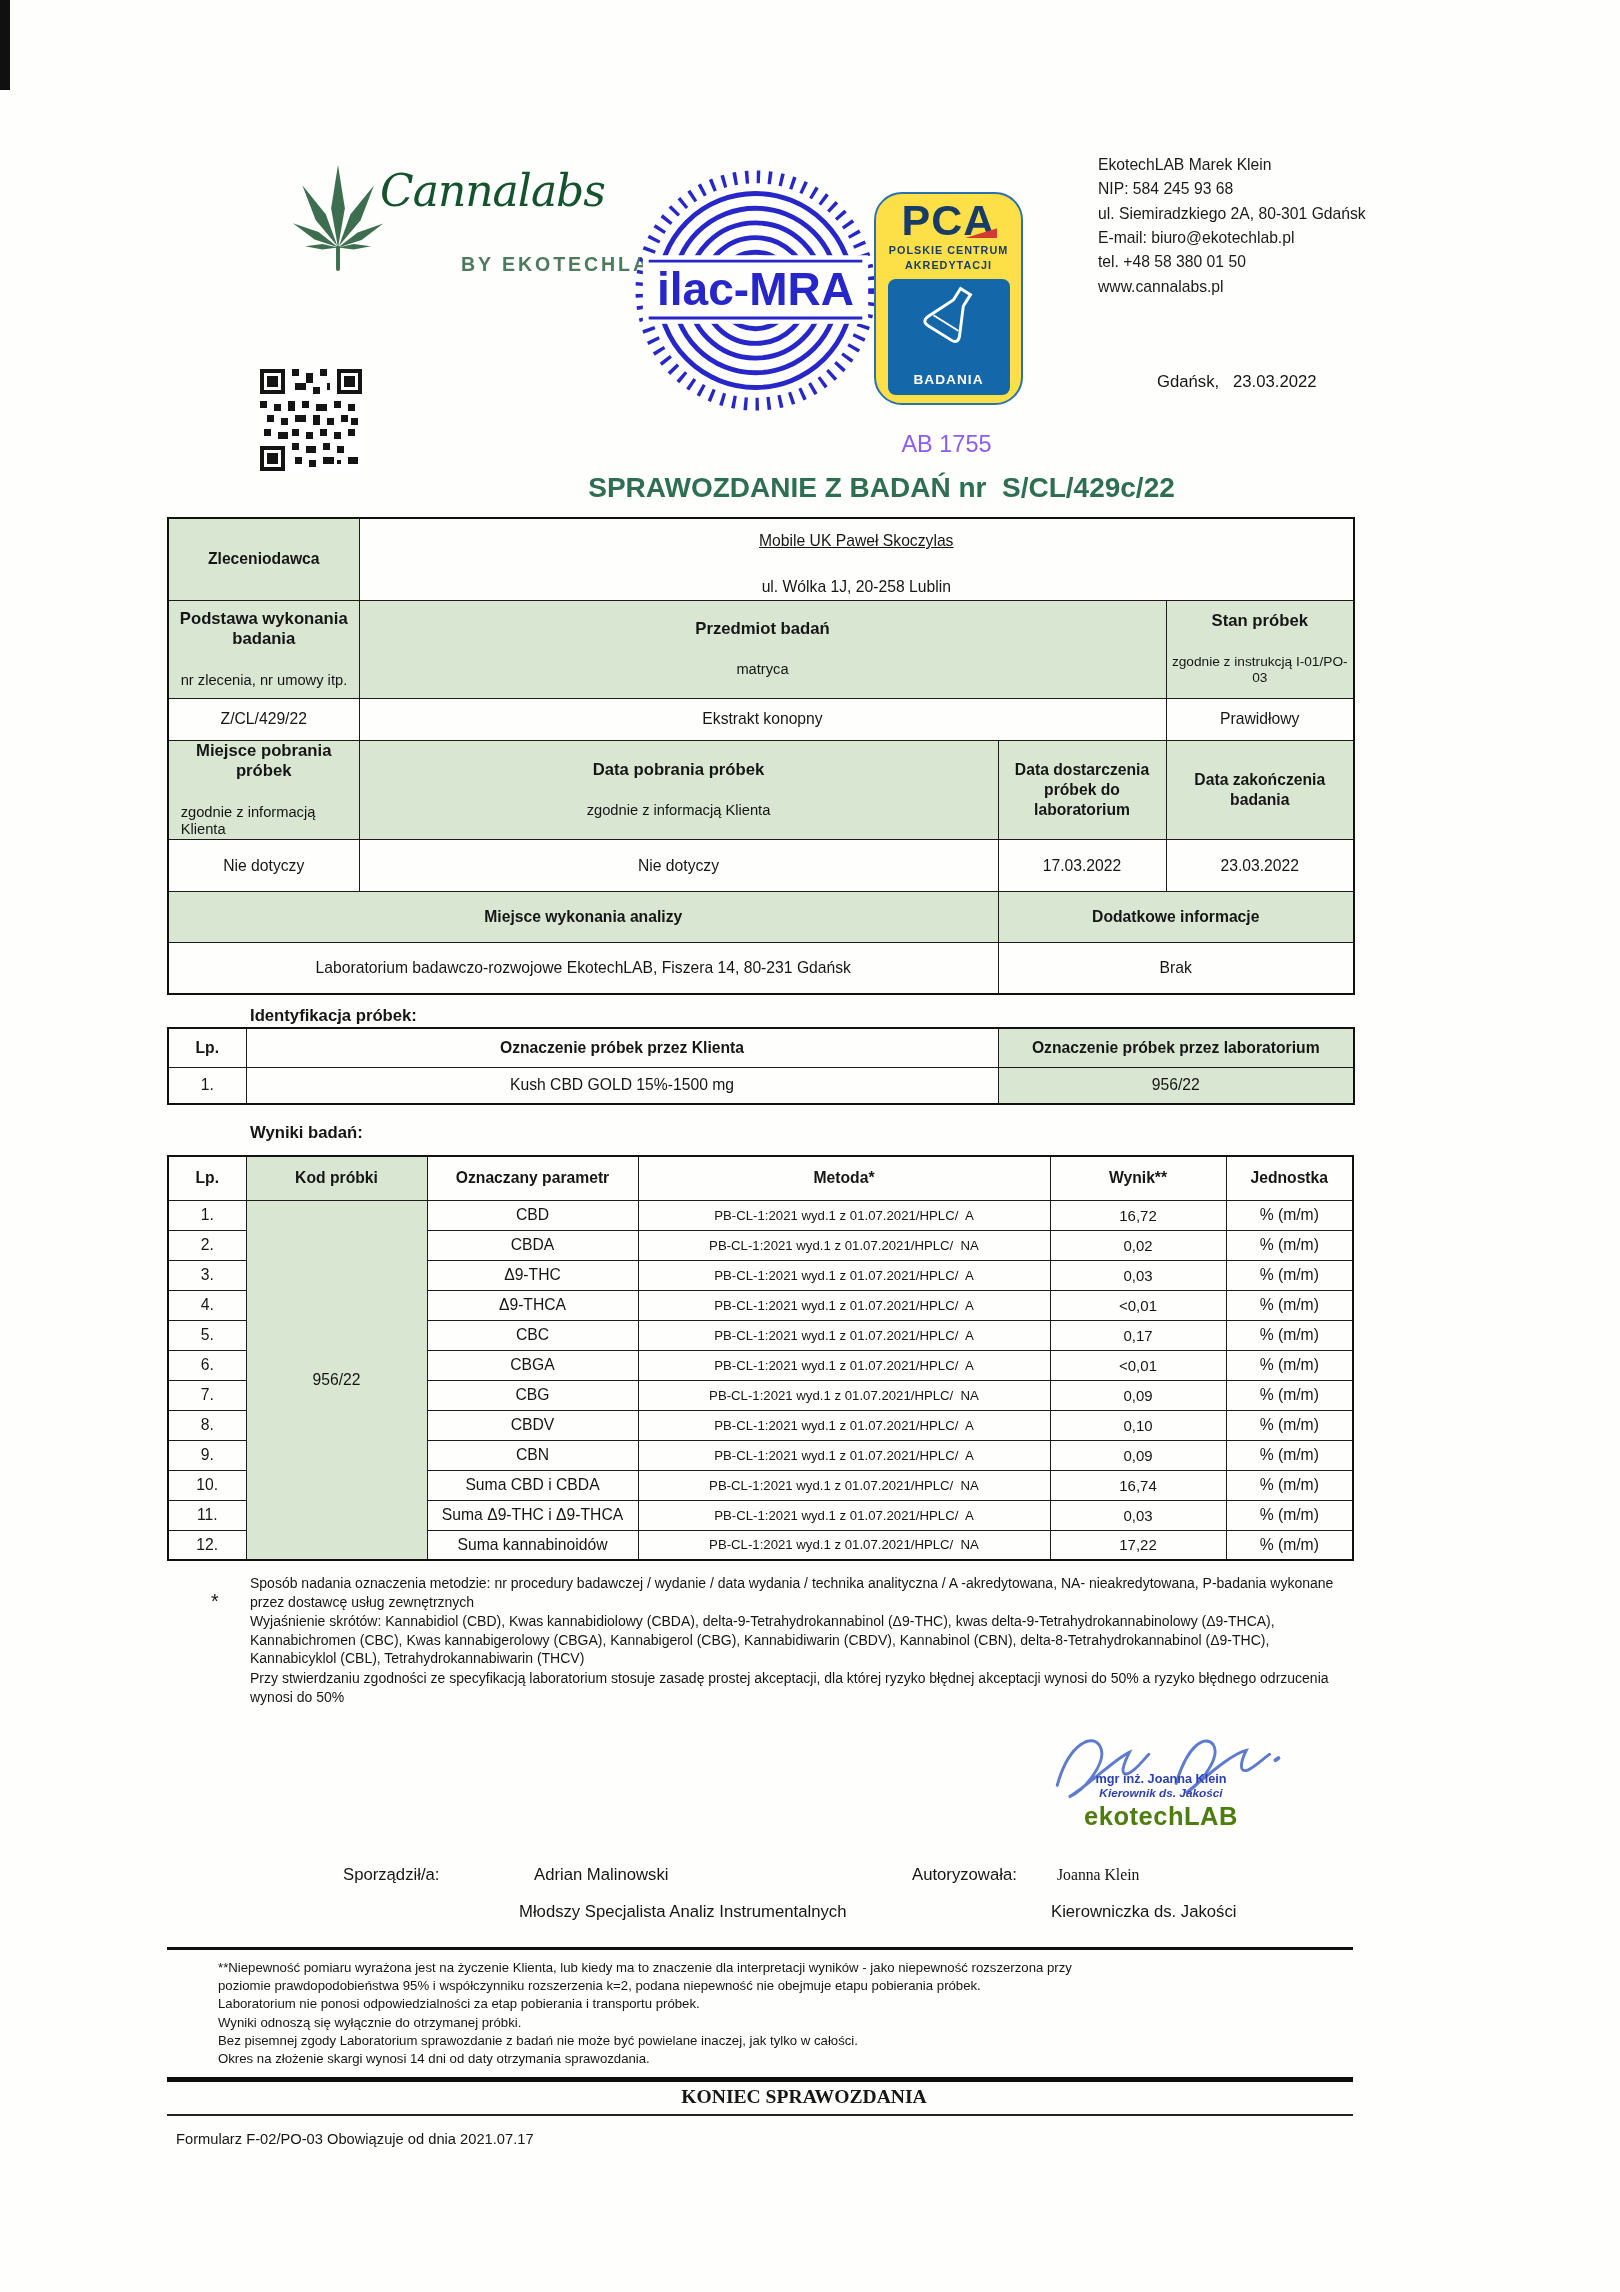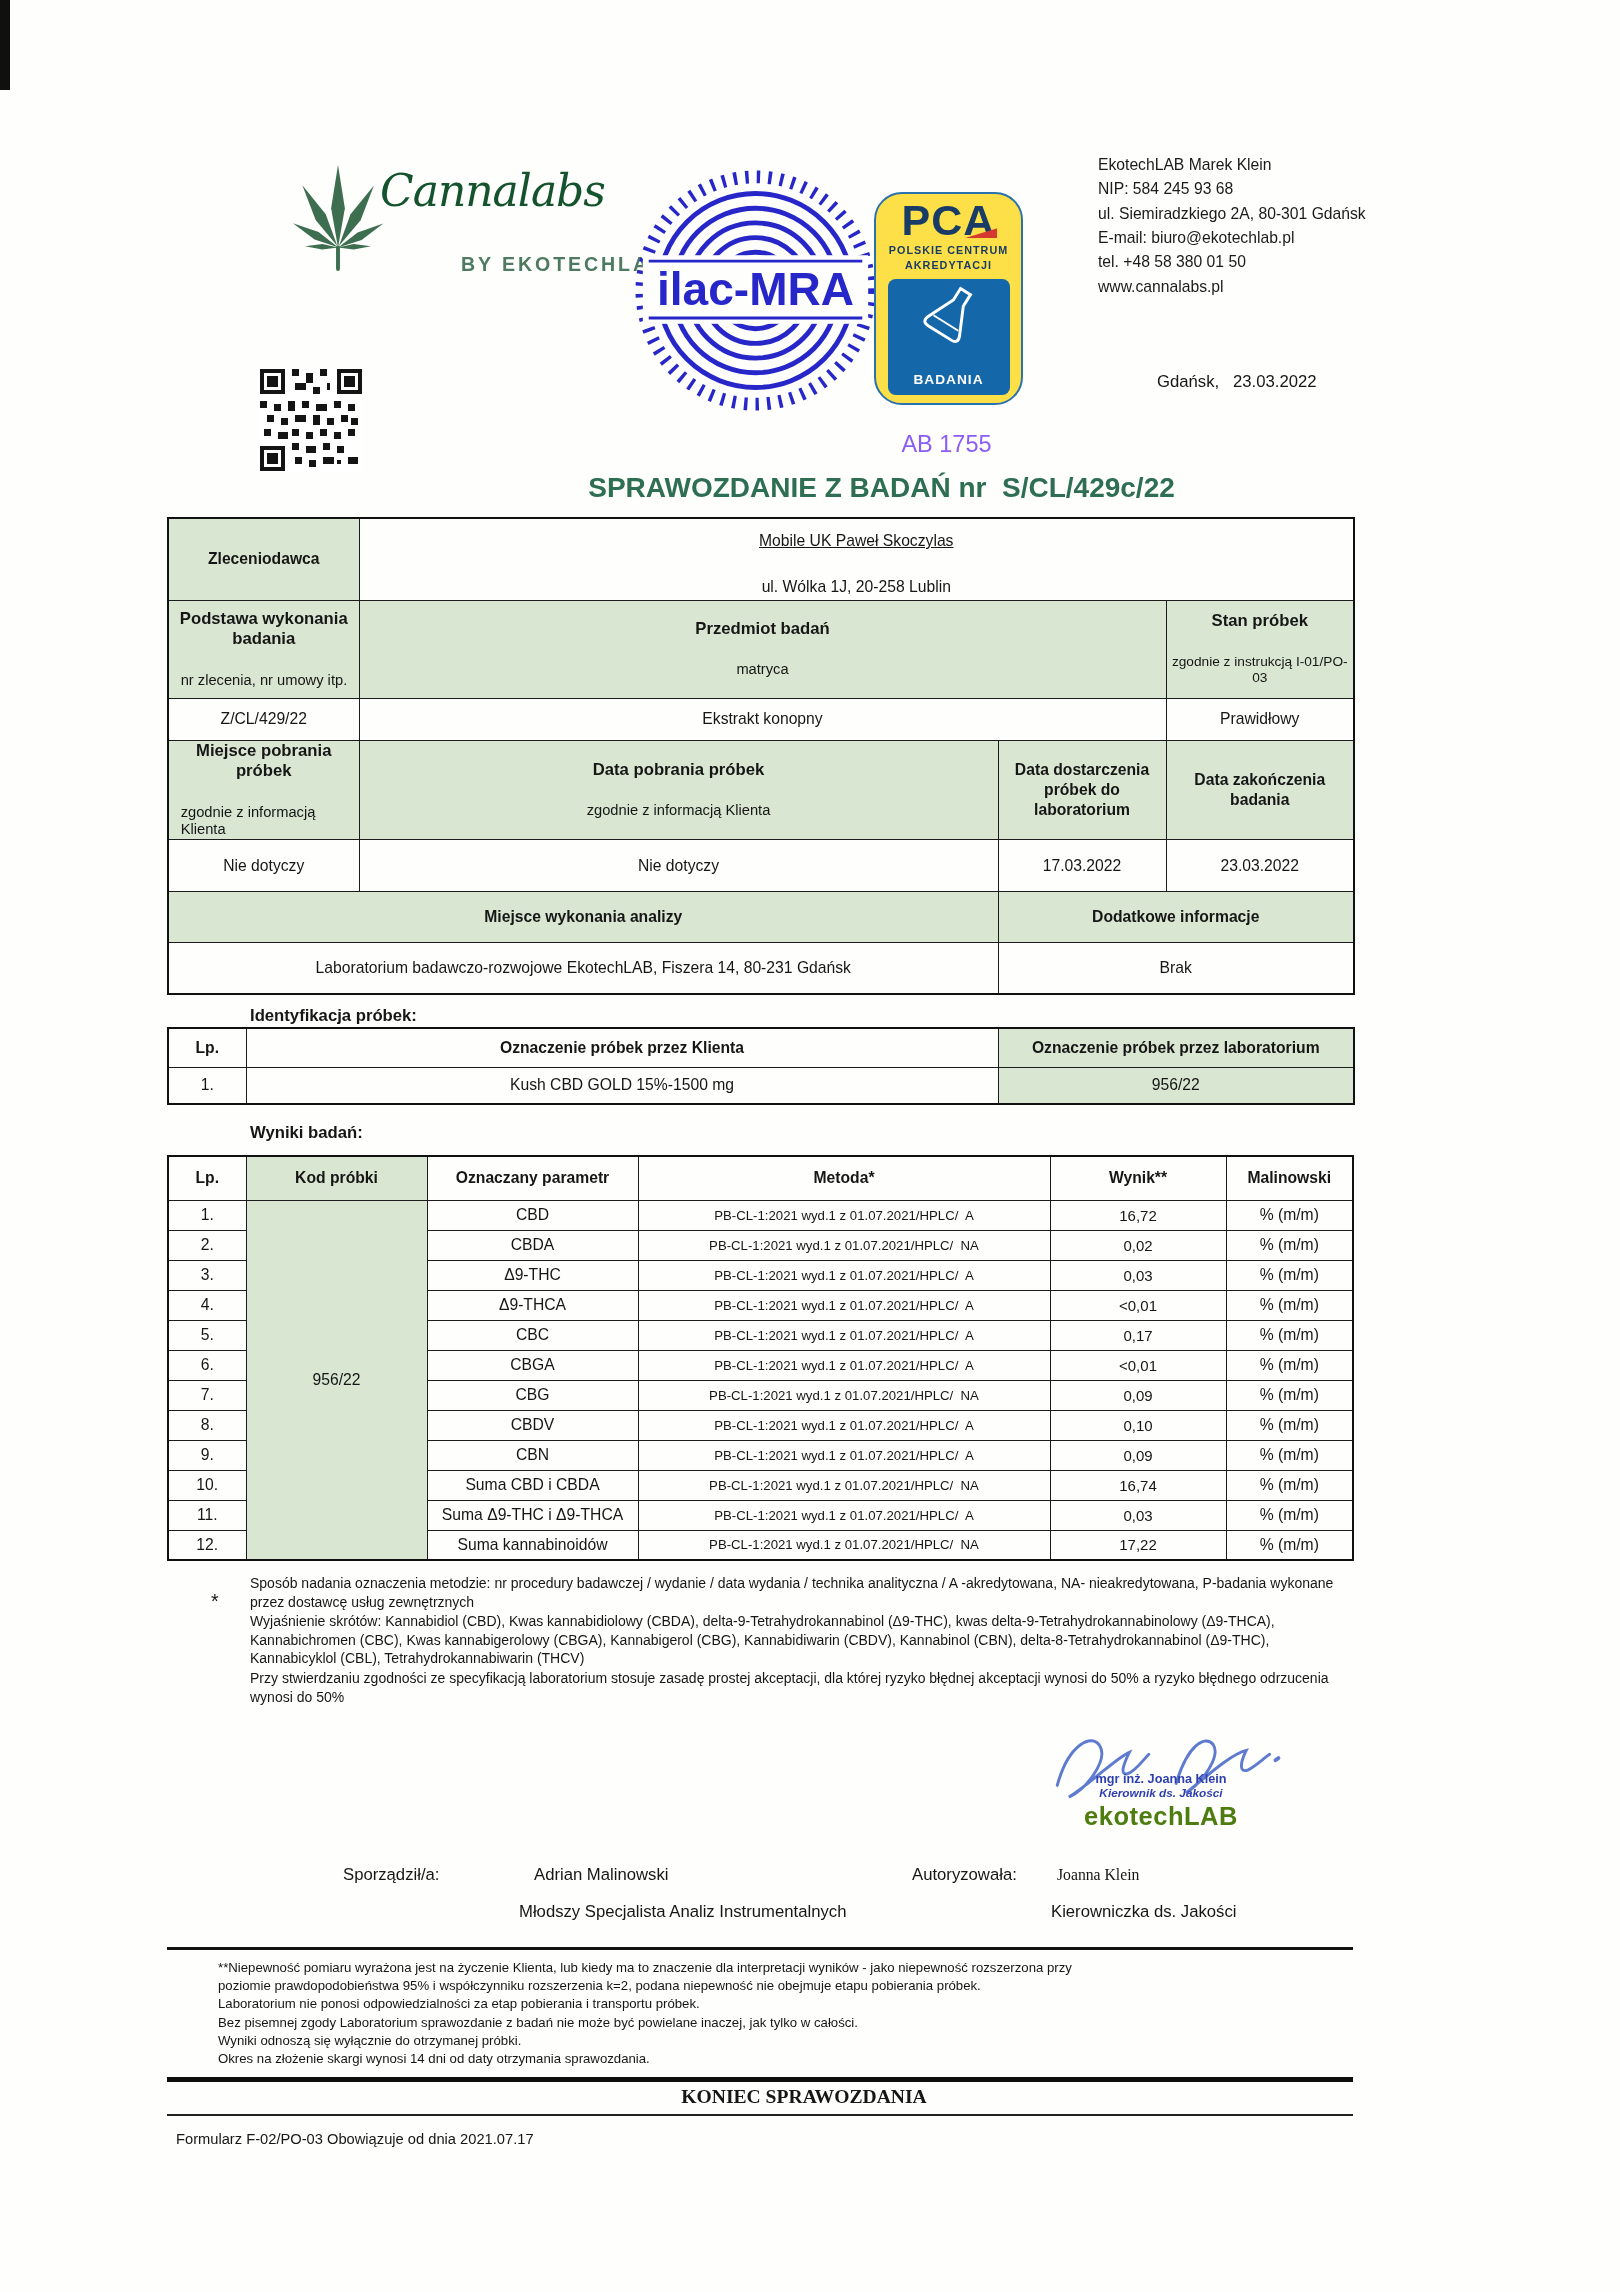--- a/index.html
+++ b/index.html
@@ -302,7 +302,7 @@
       <td class="hd">Oznaczany parametr</td>
       <td class="hd">Metoda*</td>
       <td class="hd">Wynik**</td>
-      <td class="hd">Malinowski</td>
+      <td class="hd">Jednostka</td>
     </tr>
     <tr>
       <td>1.</td>

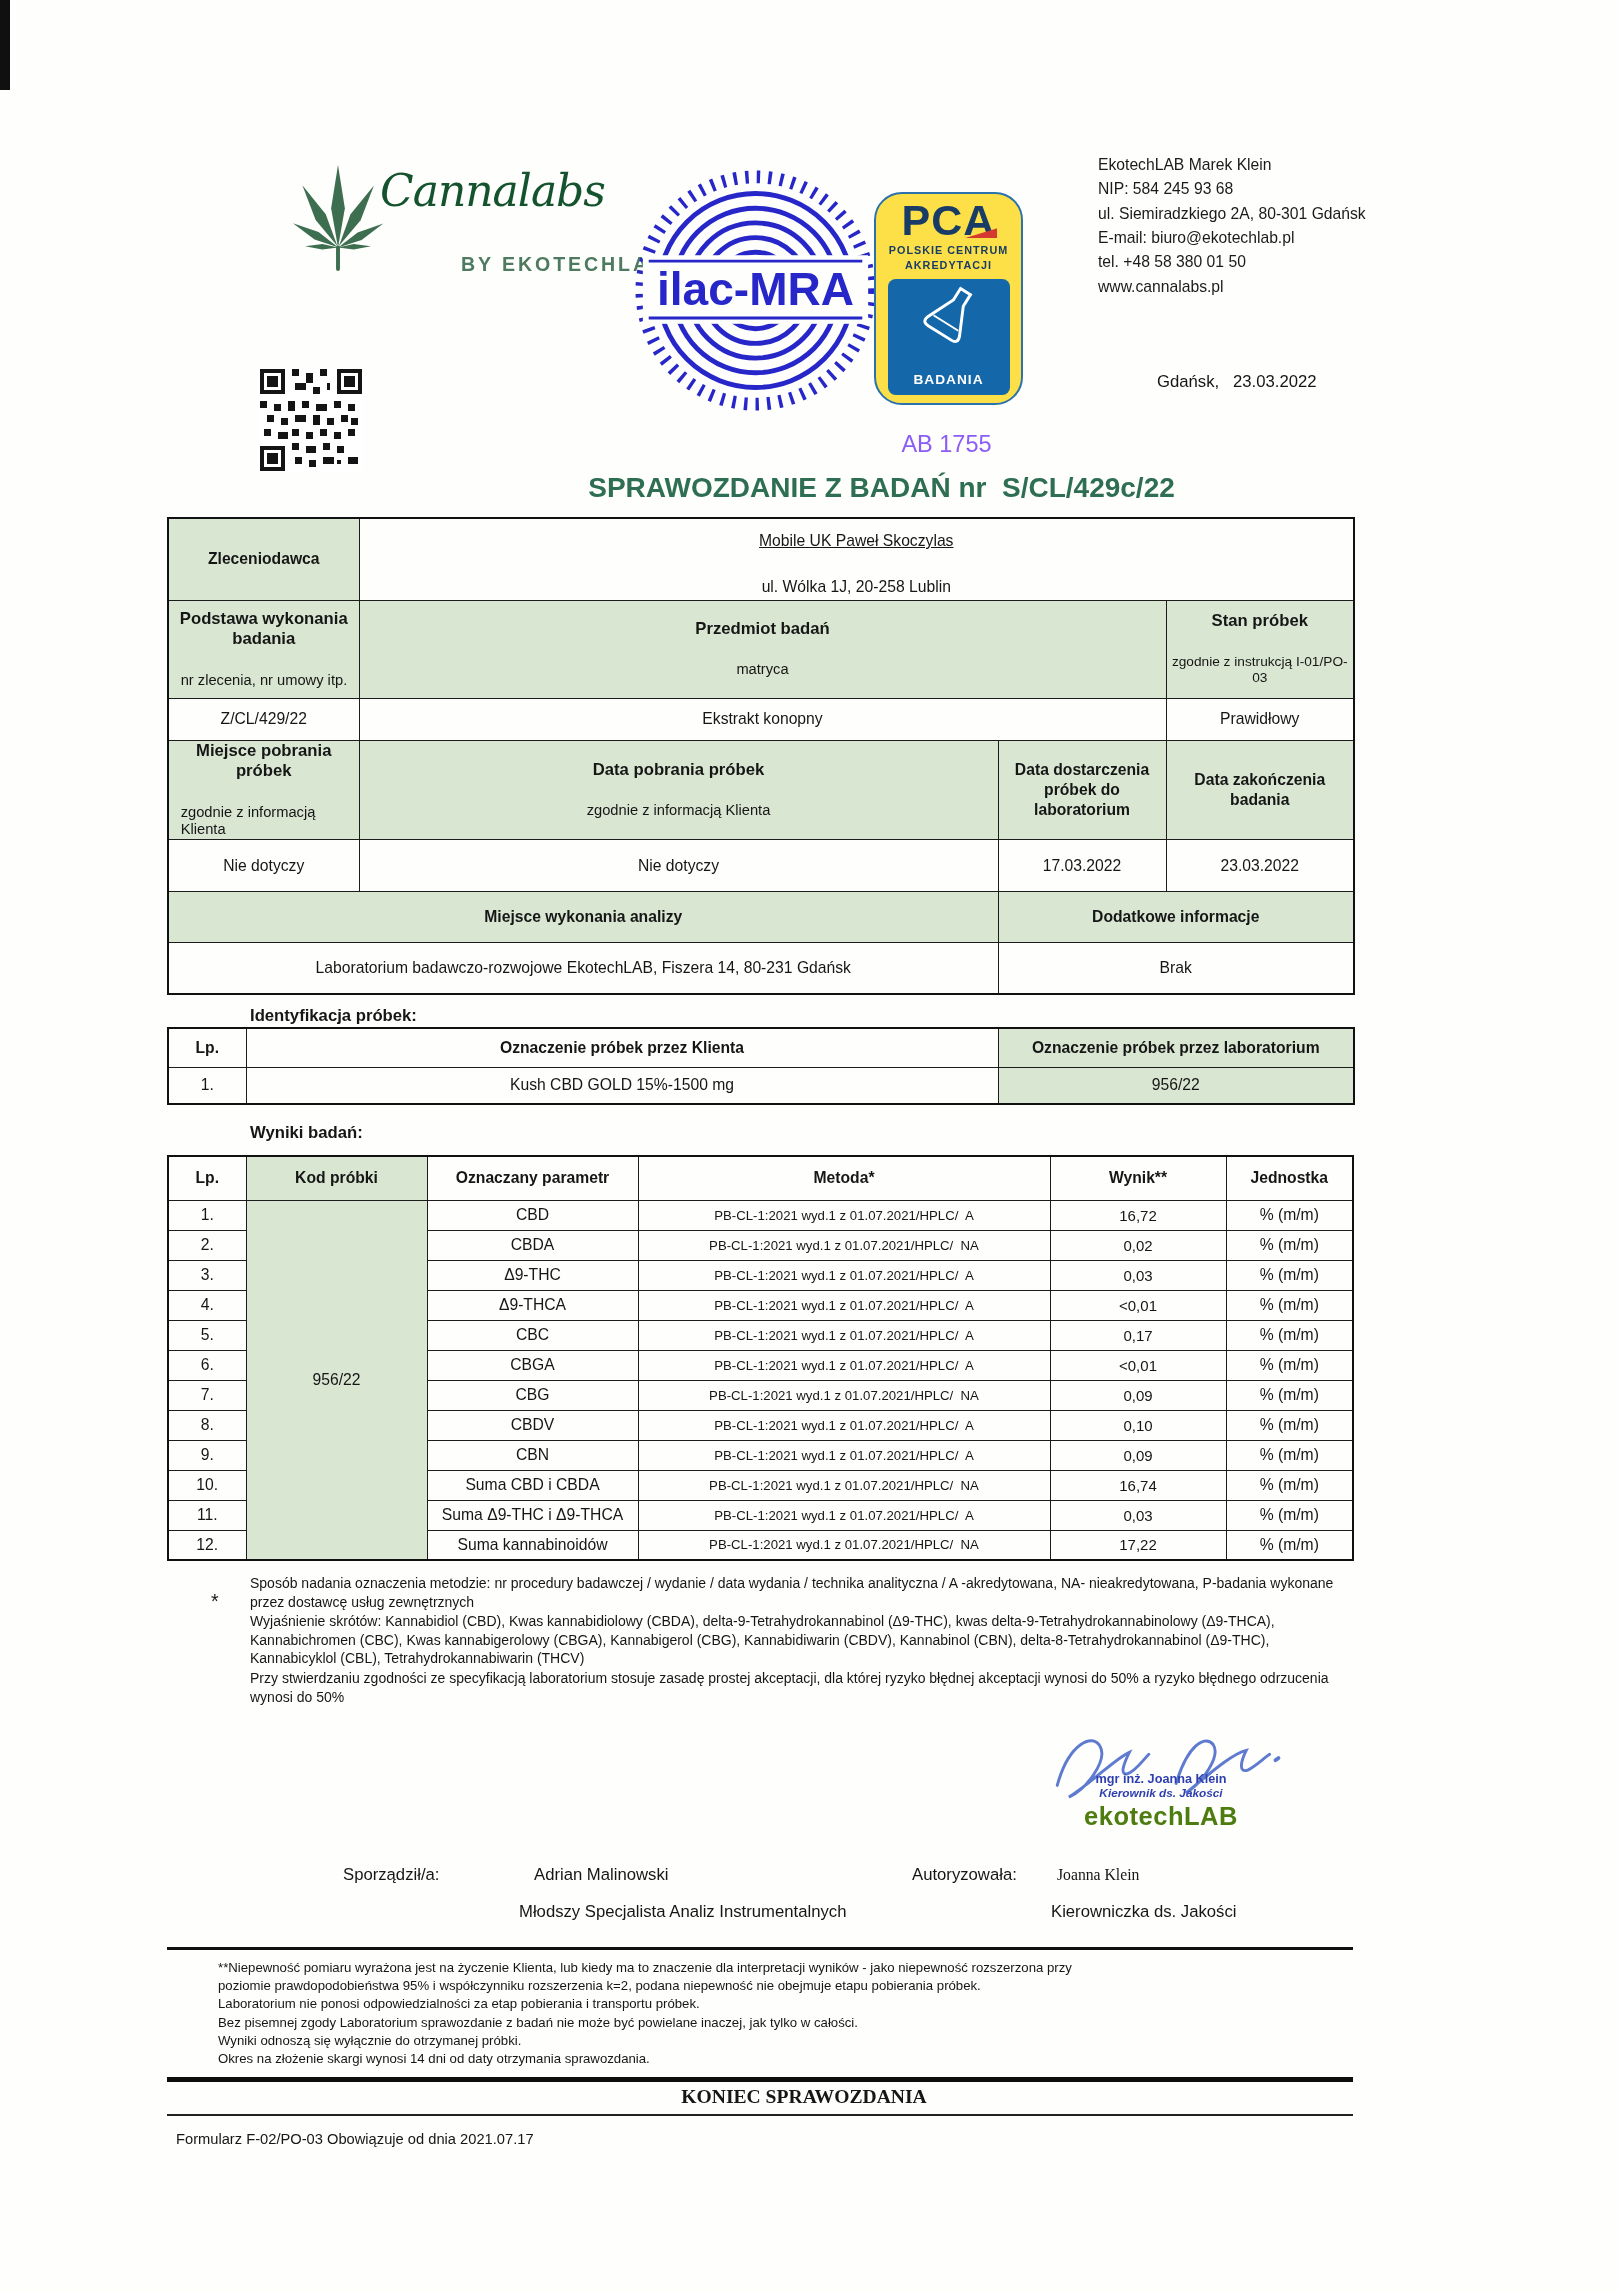--- a/index.html
+++ b/index.html
@@ -424,8 +424,8 @@
     <div>**Niepewność pomiaru wyrażona jest na życzenie Klienta,  lub kiedy ma to znaczenie dla interpretacji wyników - jako niepewność rozszerzona przy</div>
     <div>poziomie prawdopodobieństwa 95% i współczynniku rozszerzenia k=2, podana niepewność nie obejmuje etapu pobierania próbek.</div>
     <div>Laboratorium nie ponosi odpowiedzialności za etap pobierania i transportu próbek.</div>
+    <div>Wyniki odnoszą się wyłącznie do otrzymanej próbki.</div>
     <div>Bez pisemnej zgody Laboratorium sprawozdanie z badań nie może być powielane inaczej, jak tylko w całości.</div>
-    <div>Wyniki odnoszą się wyłącznie do otrzymanej próbki.</div>
     <div>Okres na złożenie skargi wynosi 14 dni od daty otrzymania sprawozdania.</div>
   </div>
   <div class="abs rule-thick"></div>

